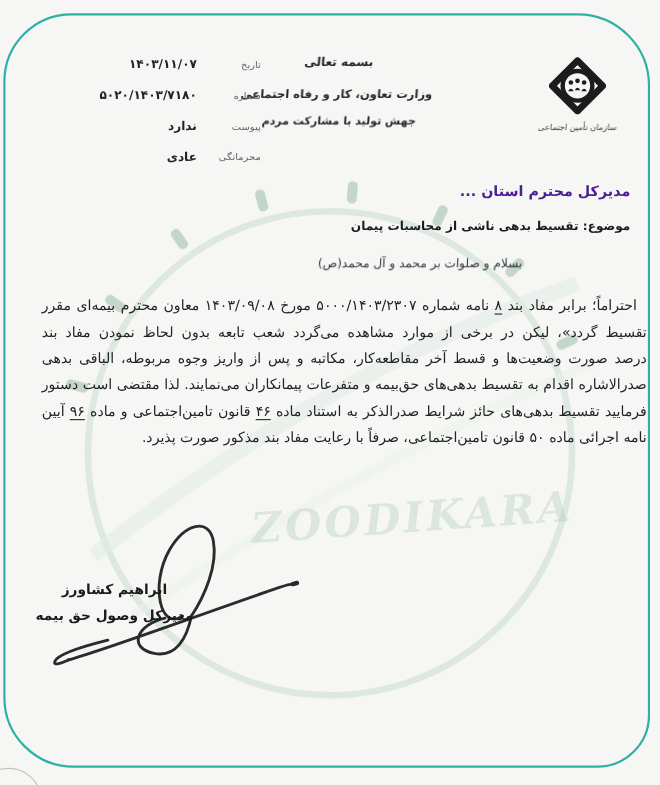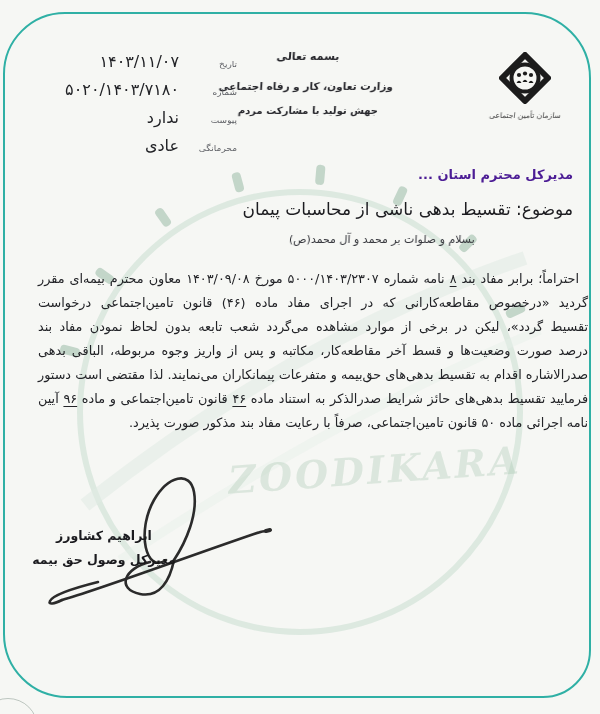--- a/index.html
+++ b/index.html
@@ -55,7 +55,7 @@
     transform:scaleY(.92);filter:blur(.35px);flex:0 0 58px;text-align:right;
   }
   .meta-value{
-    font-size:16px;font-weight:normal;color:#222327;letter-spacing:.5px;
+    font-size:11px;font-weight:bold;color:#222327;letter-spacing:.5px;
     padding-left:4px;
   }
   

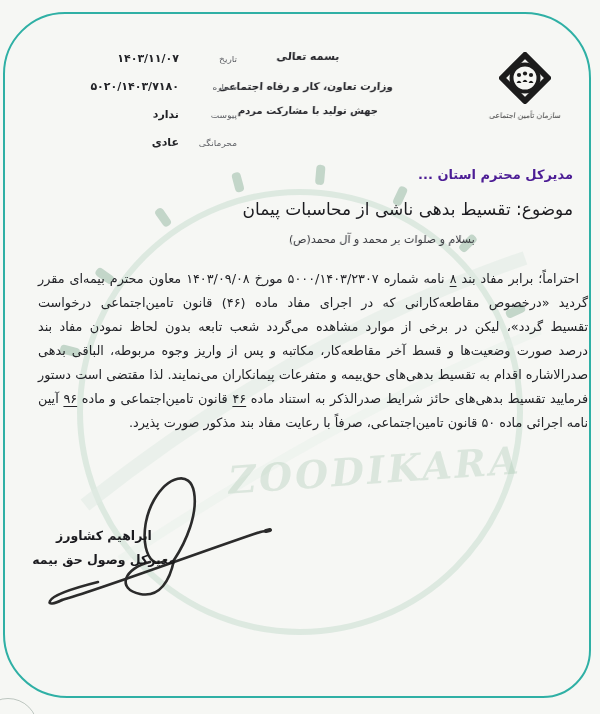--- a/index.html
+++ b/index.html
@@ -65,7 +65,7 @@
   }
   .subject{
     position:absolute;right:27px;top:199px;
-    direction:rtl;font-size:17px;font-weight:normal;color:#1c1c20;
+    direction:rtl;font-size:11px;font-weight:bold;color:#1c1c20;
   }
   .salutation{
     position:absolute;right:125px;top:233px;

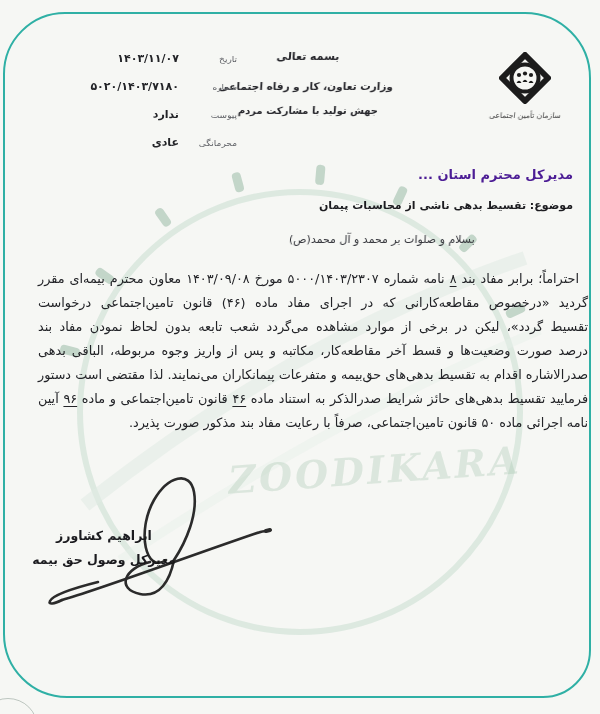--- a/index.html
+++ b/index.html
@@ -186,7 +186,6 @@
 
   <div class="body-wrap" id="body-lines">
       <div class="bline first"><span>احتراماً؛ برابر مفاد بند </span><span class="u">۸</span><span> نامه شماره ۵۰۰۰/۱۴۰۳/۲۳۰۷ مورخ ۱۴۰۳/۰۹/۰۸ معاون محترم بیمه‌ای مقرر</span></div>
-      <div class="bline"><span>گردید «درخصوص مقاطعه‌کارانی که در اجرای مفاد ماده (۴۶) قانون تامین‌اجتماعی درخواست</span></div>
       <div class="bline"><span>تقسیط گردد»، لیکن در برخی از موارد مشاهده می‌گردد شعب تابعه بدون لحاظ نمودن مفاد بند</span></div>
       <div class="bline"><span>درصد صورت وضعیت‌ها و قسط آخر مقاطعه‌کار، مکاتبه و پس از واریز وجوه مربوطه، الباقی بدهی</span></div>
       <div class="bline"><span>صدرالاشاره اقدام به تقسیط بدهی‌های حق‌بیمه و متفرعات پیمانکاران می‌نمایند. لذا مقتضی است دستور</span></div>

